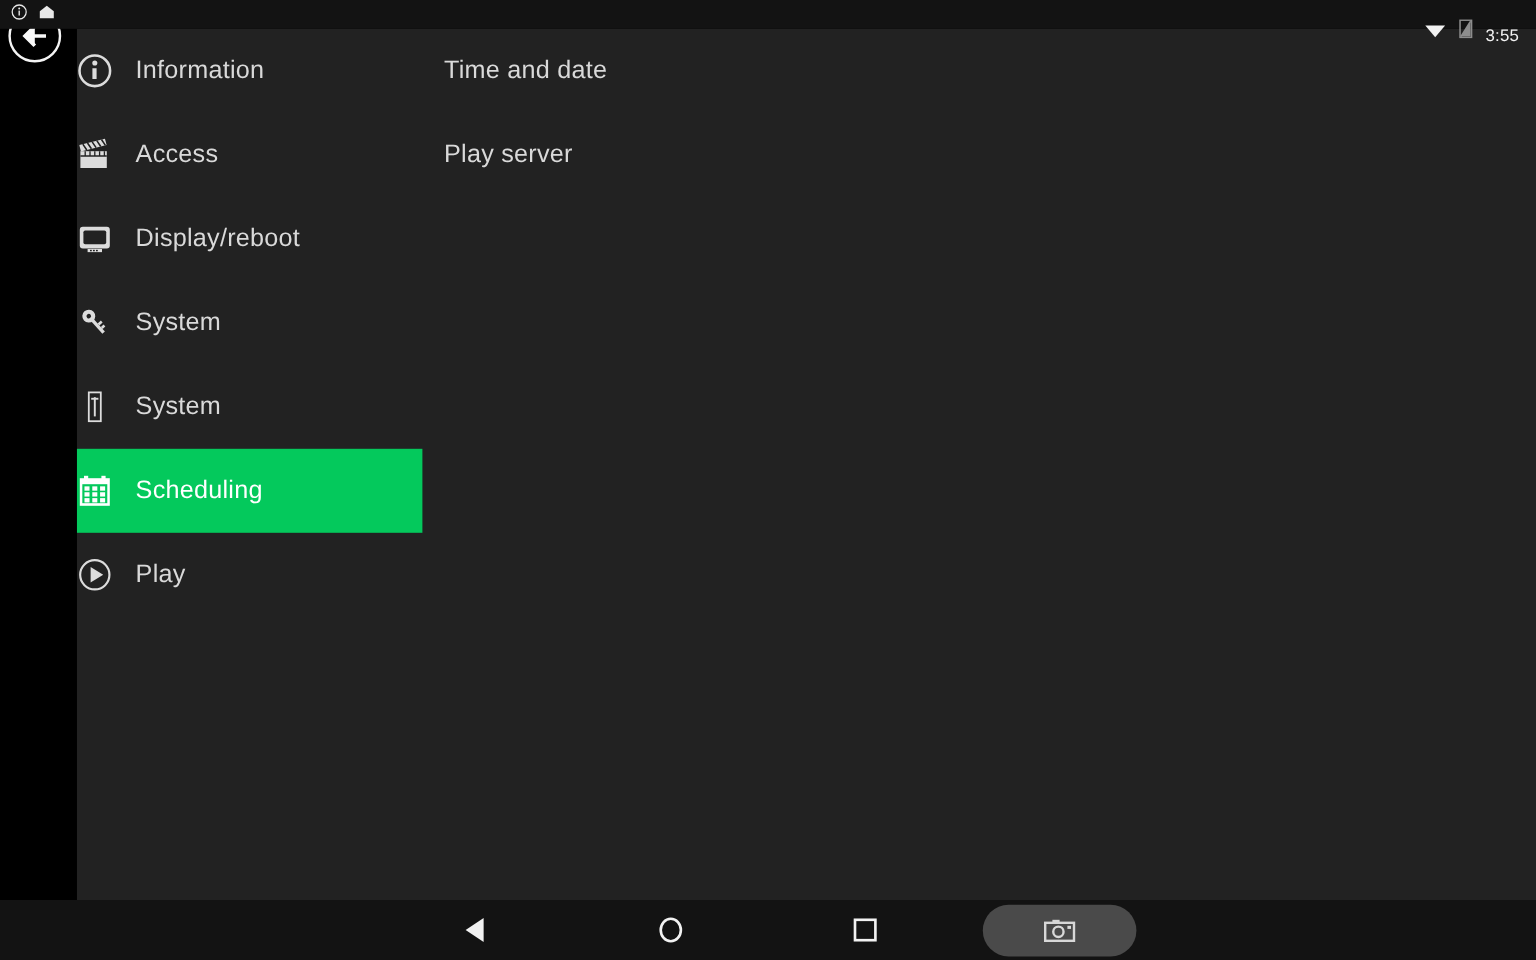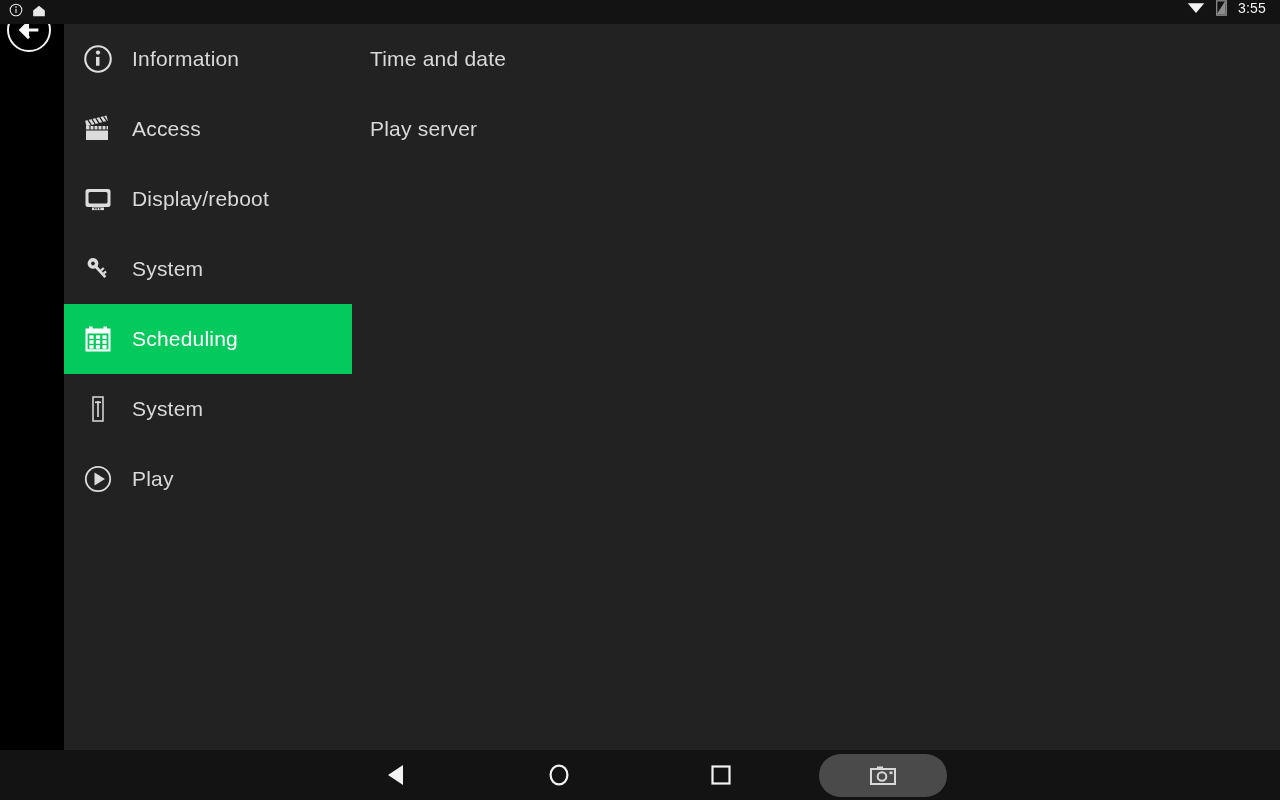--- a/index.html
+++ b/index.html
@@ -17,7 +17,7 @@
     background:#131313; z-index:30;
   }
   .sb-left { position:absolute; left:9px; top:0; height:24px; display:flex; align-items:center; gap:9px; }
-  .sb-right { position:absolute; right:14px; top:0; height:37px; display:flex; align-items:flex-start; gap:10px; }
+  .sb-right { position:absolute; right:14px; top:0; height:37px; display:flex; align-items:flex-end; gap:10px; }
   .sb-clock { color:#f2f2f2; font-size:14px; letter-spacing:.2px; }
 
   

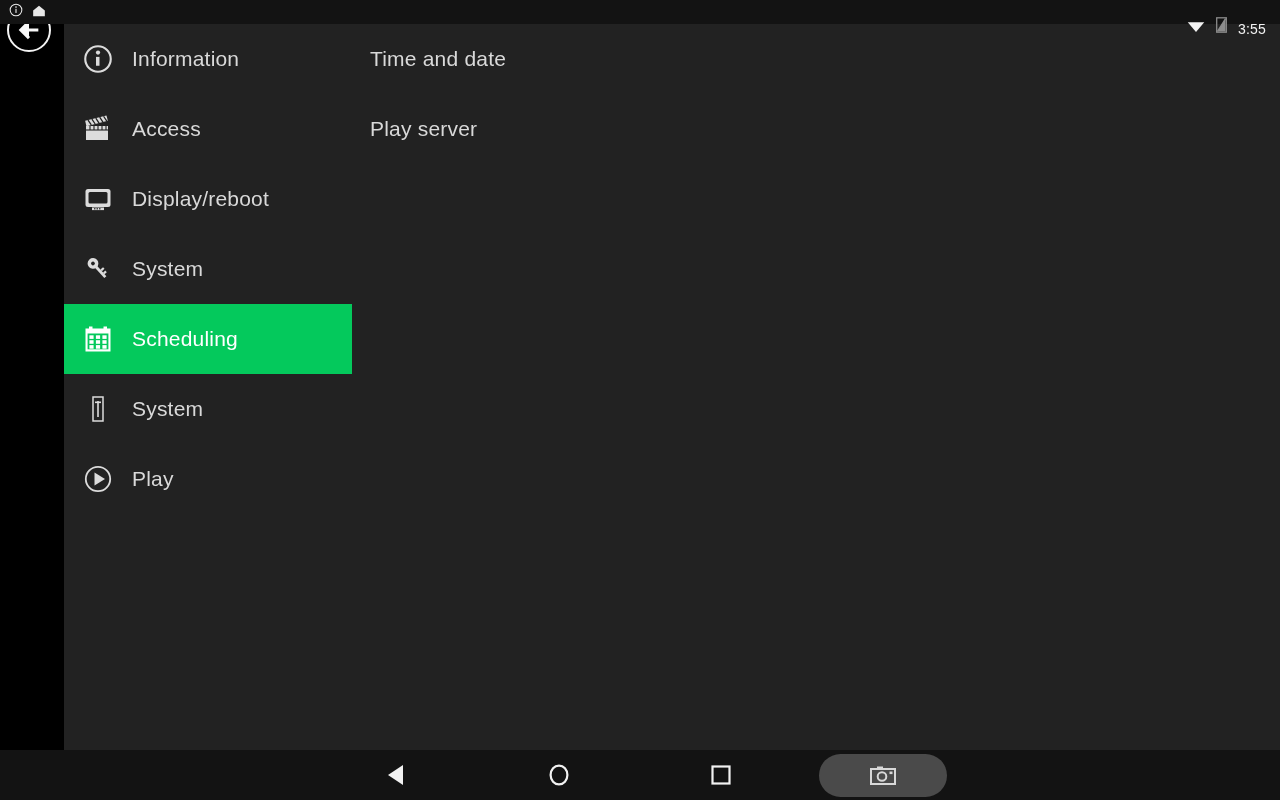--- a/index.html
+++ b/index.html
@@ -42,7 +42,7 @@
   .menu { position:absolute; left:0; top:0; width:288px; }
   .menu-item {
     position:relative; height:70px; display:flex; align-items:center;
-    padding-left:19px; gap:19px;
+    gap:19px;
   }
   .menu-item .label {
     font-size:21px; color:#d9d9d9; font-weight:300; letter-spacing:.2px;

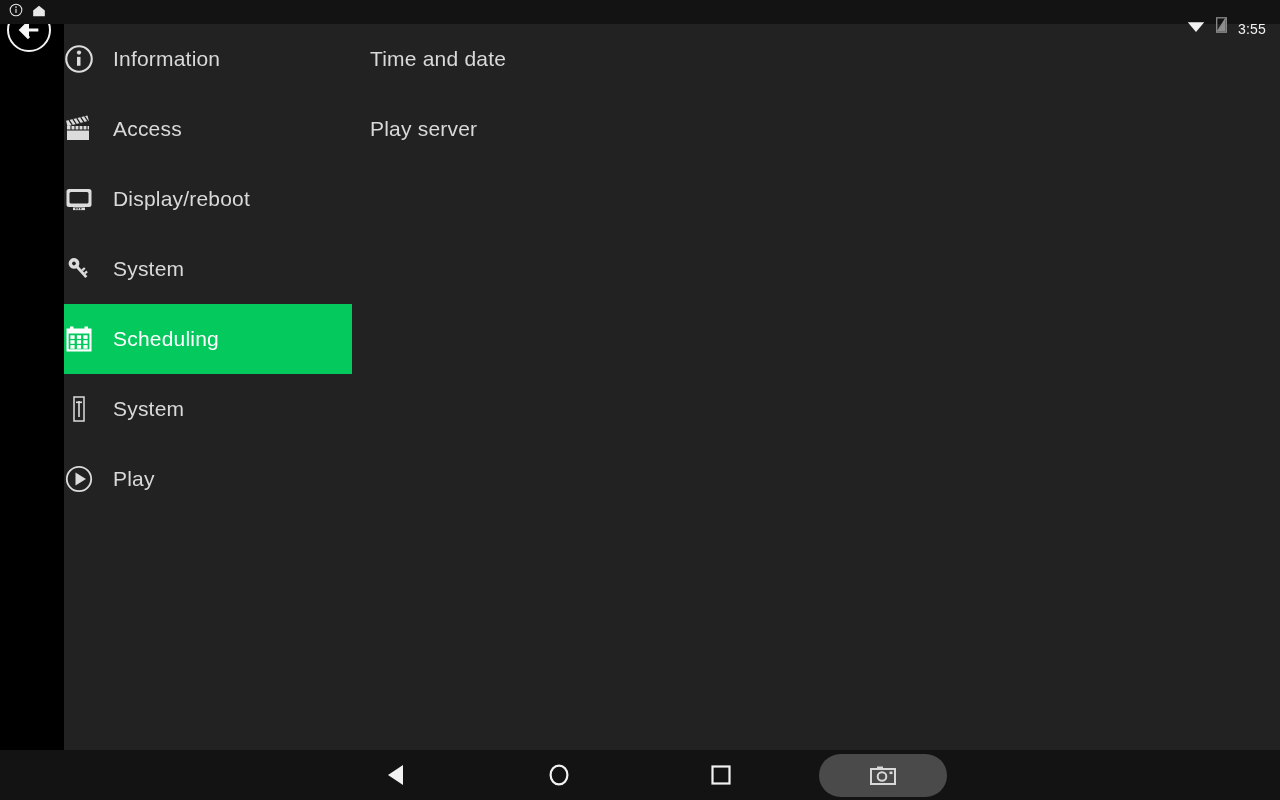--- a/index.html
+++ b/index.html
@@ -174,6 +174,17 @@
               <rect x="16.4" y="17" width="3.6" height="2.2" fill="#dcdcdc"></rect>
               <rect x="16.4" y="21" width="3" height="2.2" fill="#dcdcdc"></rect>
             </g>
+          </svg>
+        </span>
+        <span class="label">System</span>
+      </div>
+
+      <div class="menu-item">
+        <span class="ico">
+          <svg width="30" height="30" viewBox="0 0 30 30">
+            <rect x="10" y="3" width="10" height="24" fill="none" stroke="#dcdcdc" stroke-width="1.5"></rect>
+            <rect x="14.2" y="7" width="1.6" height="16" fill="#dcdcdc"></rect>
+            <rect x="12" y="7.5" width="6" height="1.6" fill="#dcdcdc"></rect>
           </svg>
         </span>
         <span class="label">System</span>
@@ -205,17 +216,6 @@
       <div class="menu-item">
         <span class="ico">
           <svg width="30" height="30" viewBox="0 0 30 30">
-            <rect x="10" y="3" width="10" height="24" fill="none" stroke="#dcdcdc" stroke-width="1.5"></rect>
-            <rect x="14.2" y="7" width="1.6" height="16" fill="#dcdcdc"></rect>
-            <rect x="12" y="7.5" width="6" height="1.6" fill="#dcdcdc"></rect>
-          </svg>
-        </span>
-        <span class="label">System</span>
-      </div>
-
-      <div class="menu-item">
-        <span class="ico">
-          <svg width="30" height="30" viewBox="0 0 30 30">
             <circle cx="15" cy="15" r="12.2" fill="none" stroke="#dcdcdc" stroke-width="1.8"></circle>
             <path d="M11.5 8.6 L22 15 L11.5 21.4 Z" fill="#dcdcdc"></path>
           </svg>

